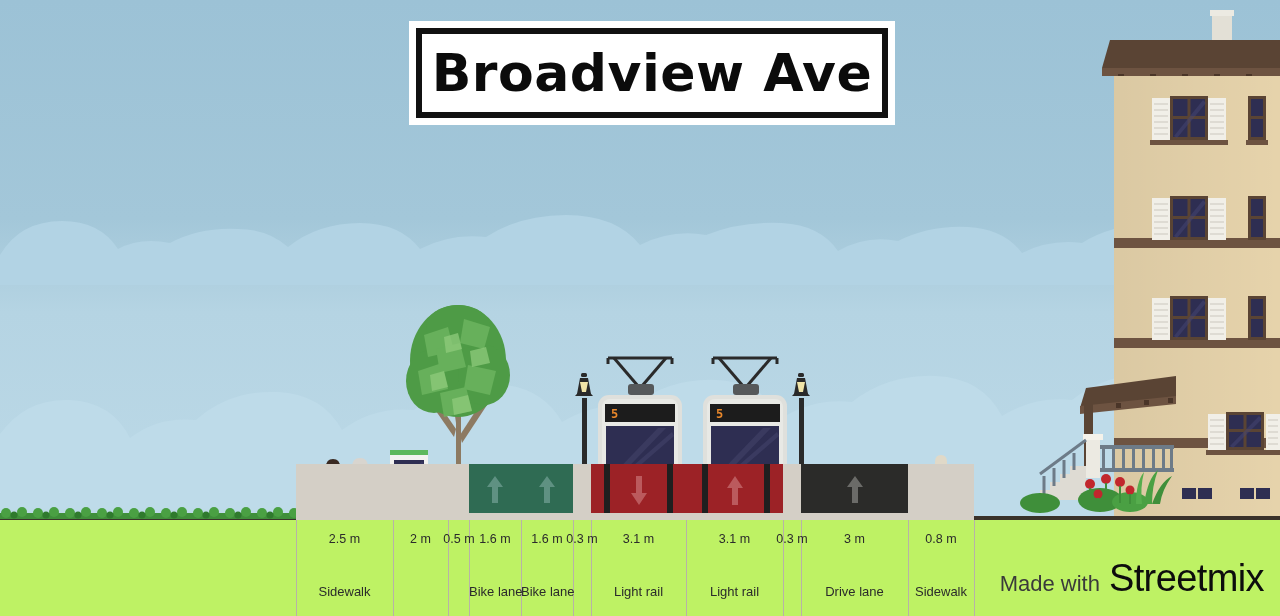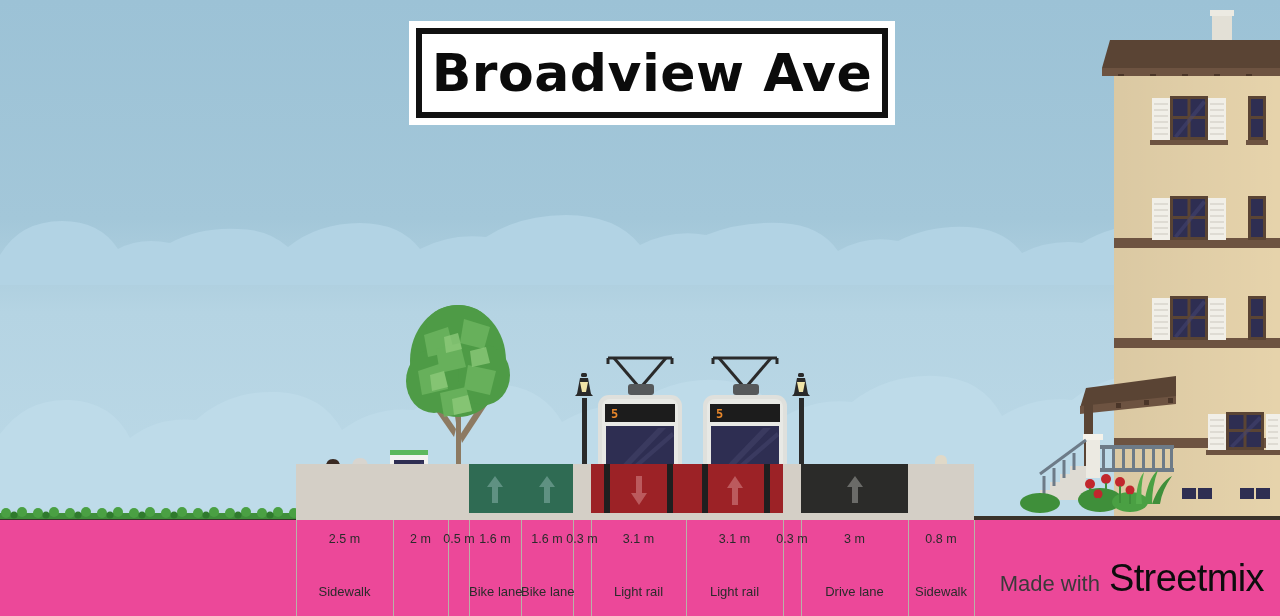--- a/index.html
+++ b/index.html
@@ -28,7 +28,7 @@
   
   #labels {
     position:absolute; left:0; bottom:0; width:1280px; height:96px;
-    background:#ec4899;
+    background:#bef264;
   }
   .lbl { position:absolute; top:0; height:96px; text-align:center; color:#2b2b2b; }
   .lbl .w { position:absolute; top:12px; left:0; right:0; font-size:12.5px; white-space:nowrap; }

